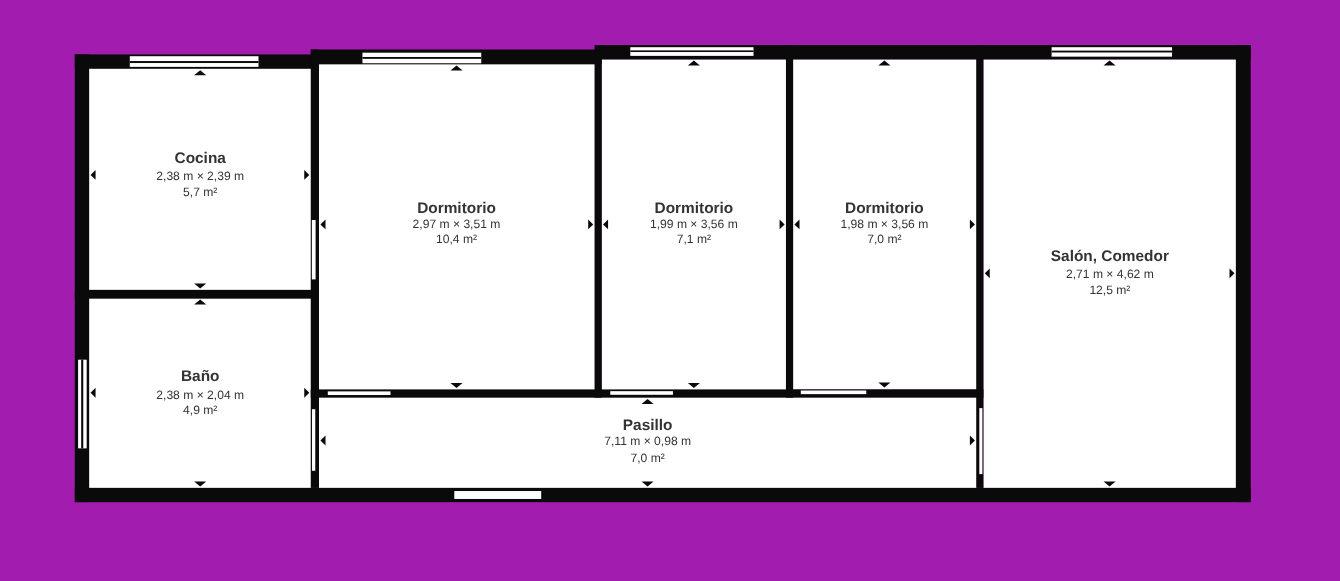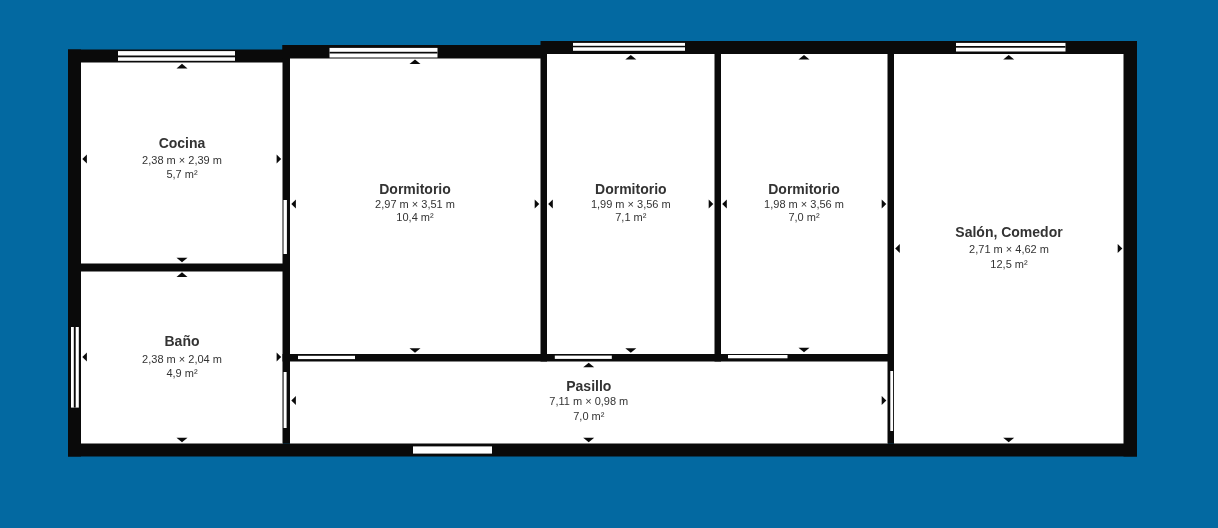--- a/index.html
+++ b/index.html
@@ -4,7 +4,7 @@
 <style>
 html,body{margin:0;padding:0;}
 body{background:#f5f4f1;}
-.page{position:relative;width:1218px;height:528px;background:#0369a1;font-family:"Liberation Sans",sans-serif;overflow:hidden;}
+.page{position:relative;width:1218px;height:528px;background:#a21caf;font-family:"Liberation Sans",sans-serif;overflow:hidden;}
 .t1{font-weight:bold;font-size:14px;fill:#333333;}
 .t2{font-size:11px;fill:#333333;}
 </style>

